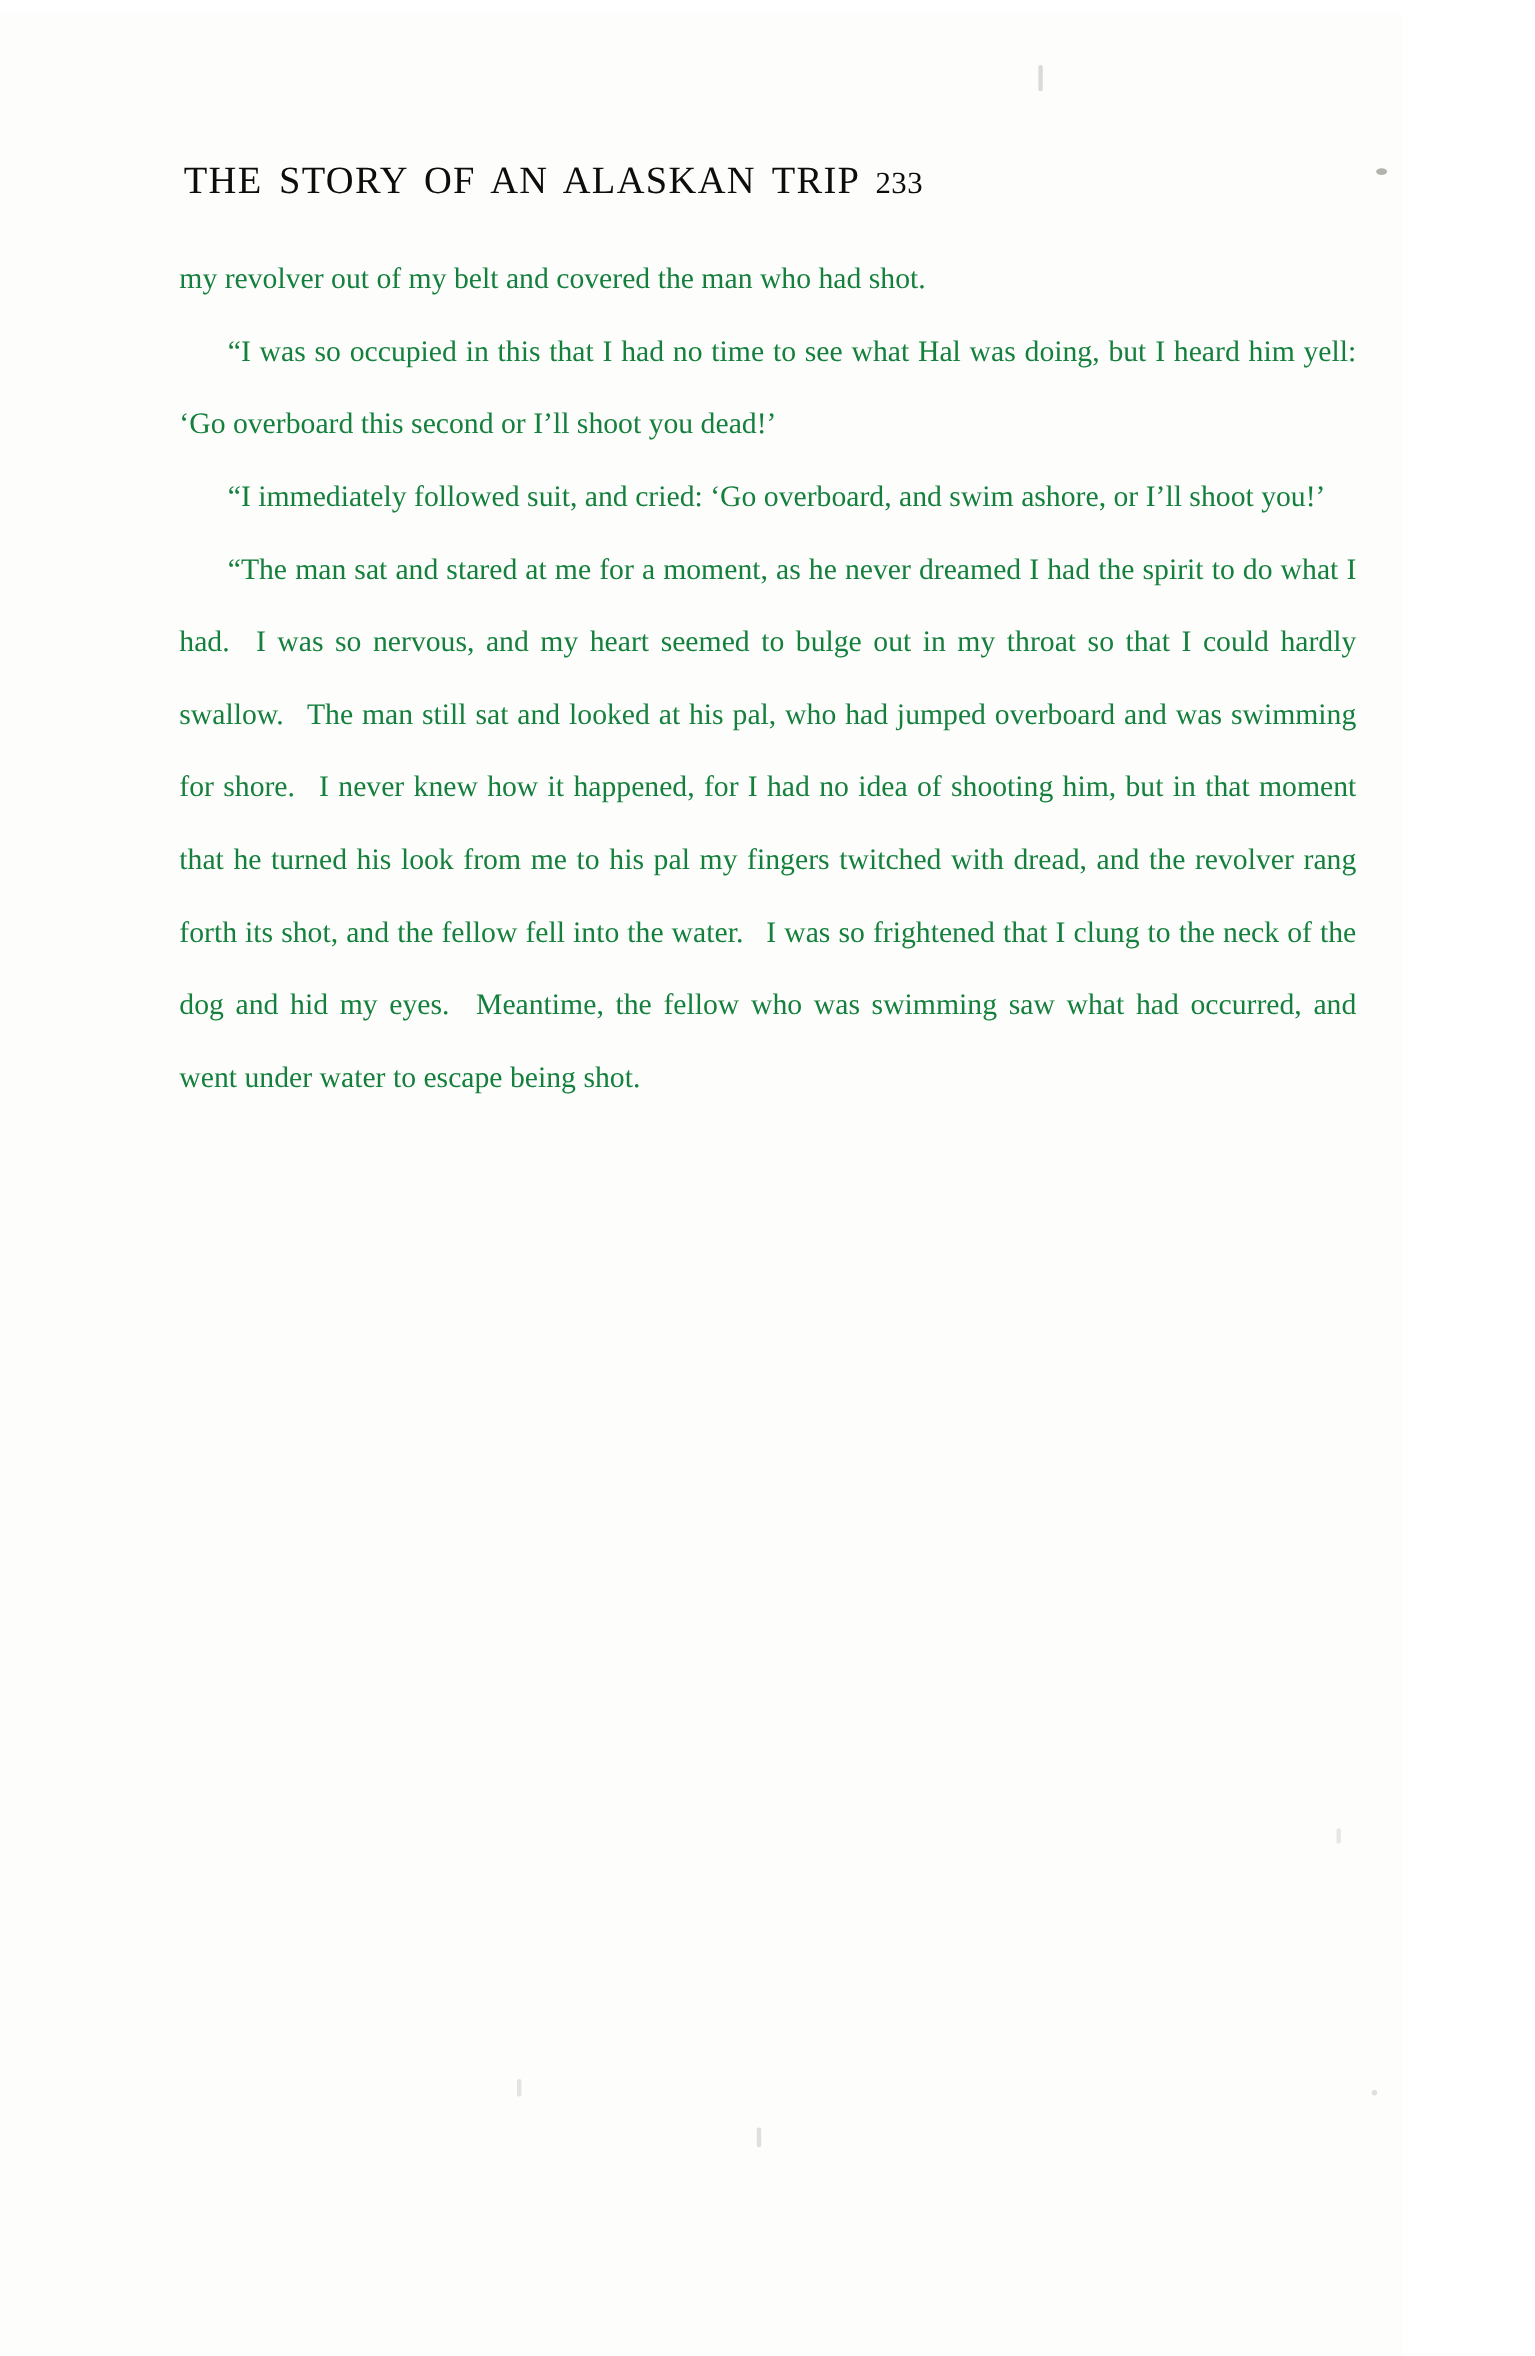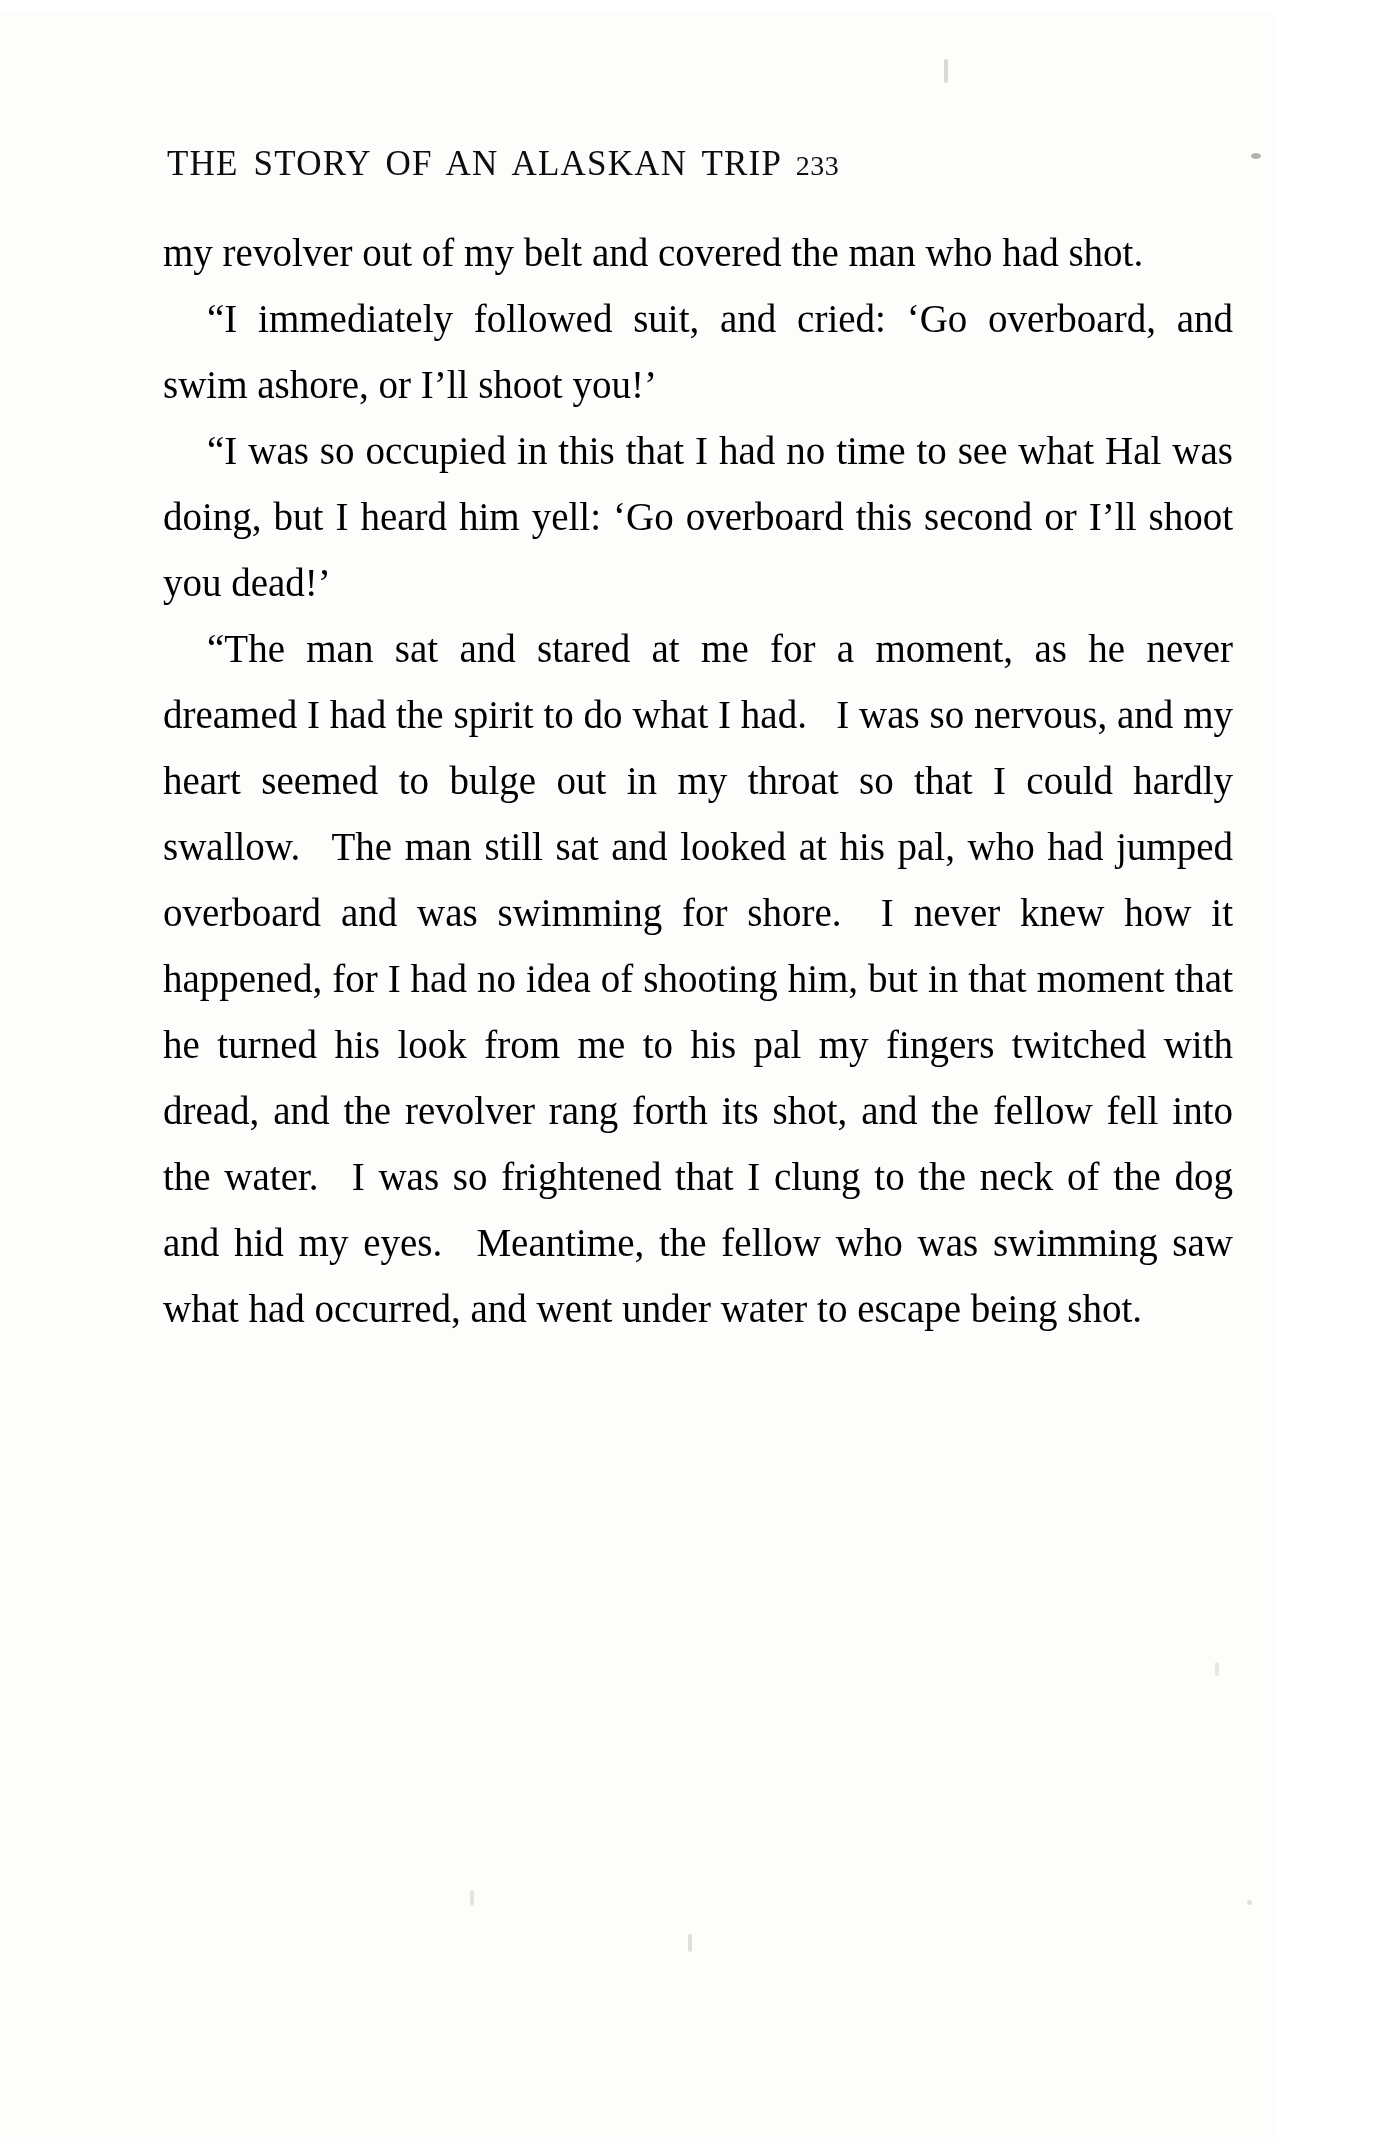--- a/index.html
+++ b/index.html
@@ -43,10 +43,10 @@
     letter-spacing: 0.5px;
   }
   .body-copy {
-    font-size: 39px;
+    font-size: 27px;
     line-height: 66px;
     text-align: justify;
-    color: #000000;
+    color: #15803d;
     -webkit-hyphens: none;
     hyphens: none;
   }

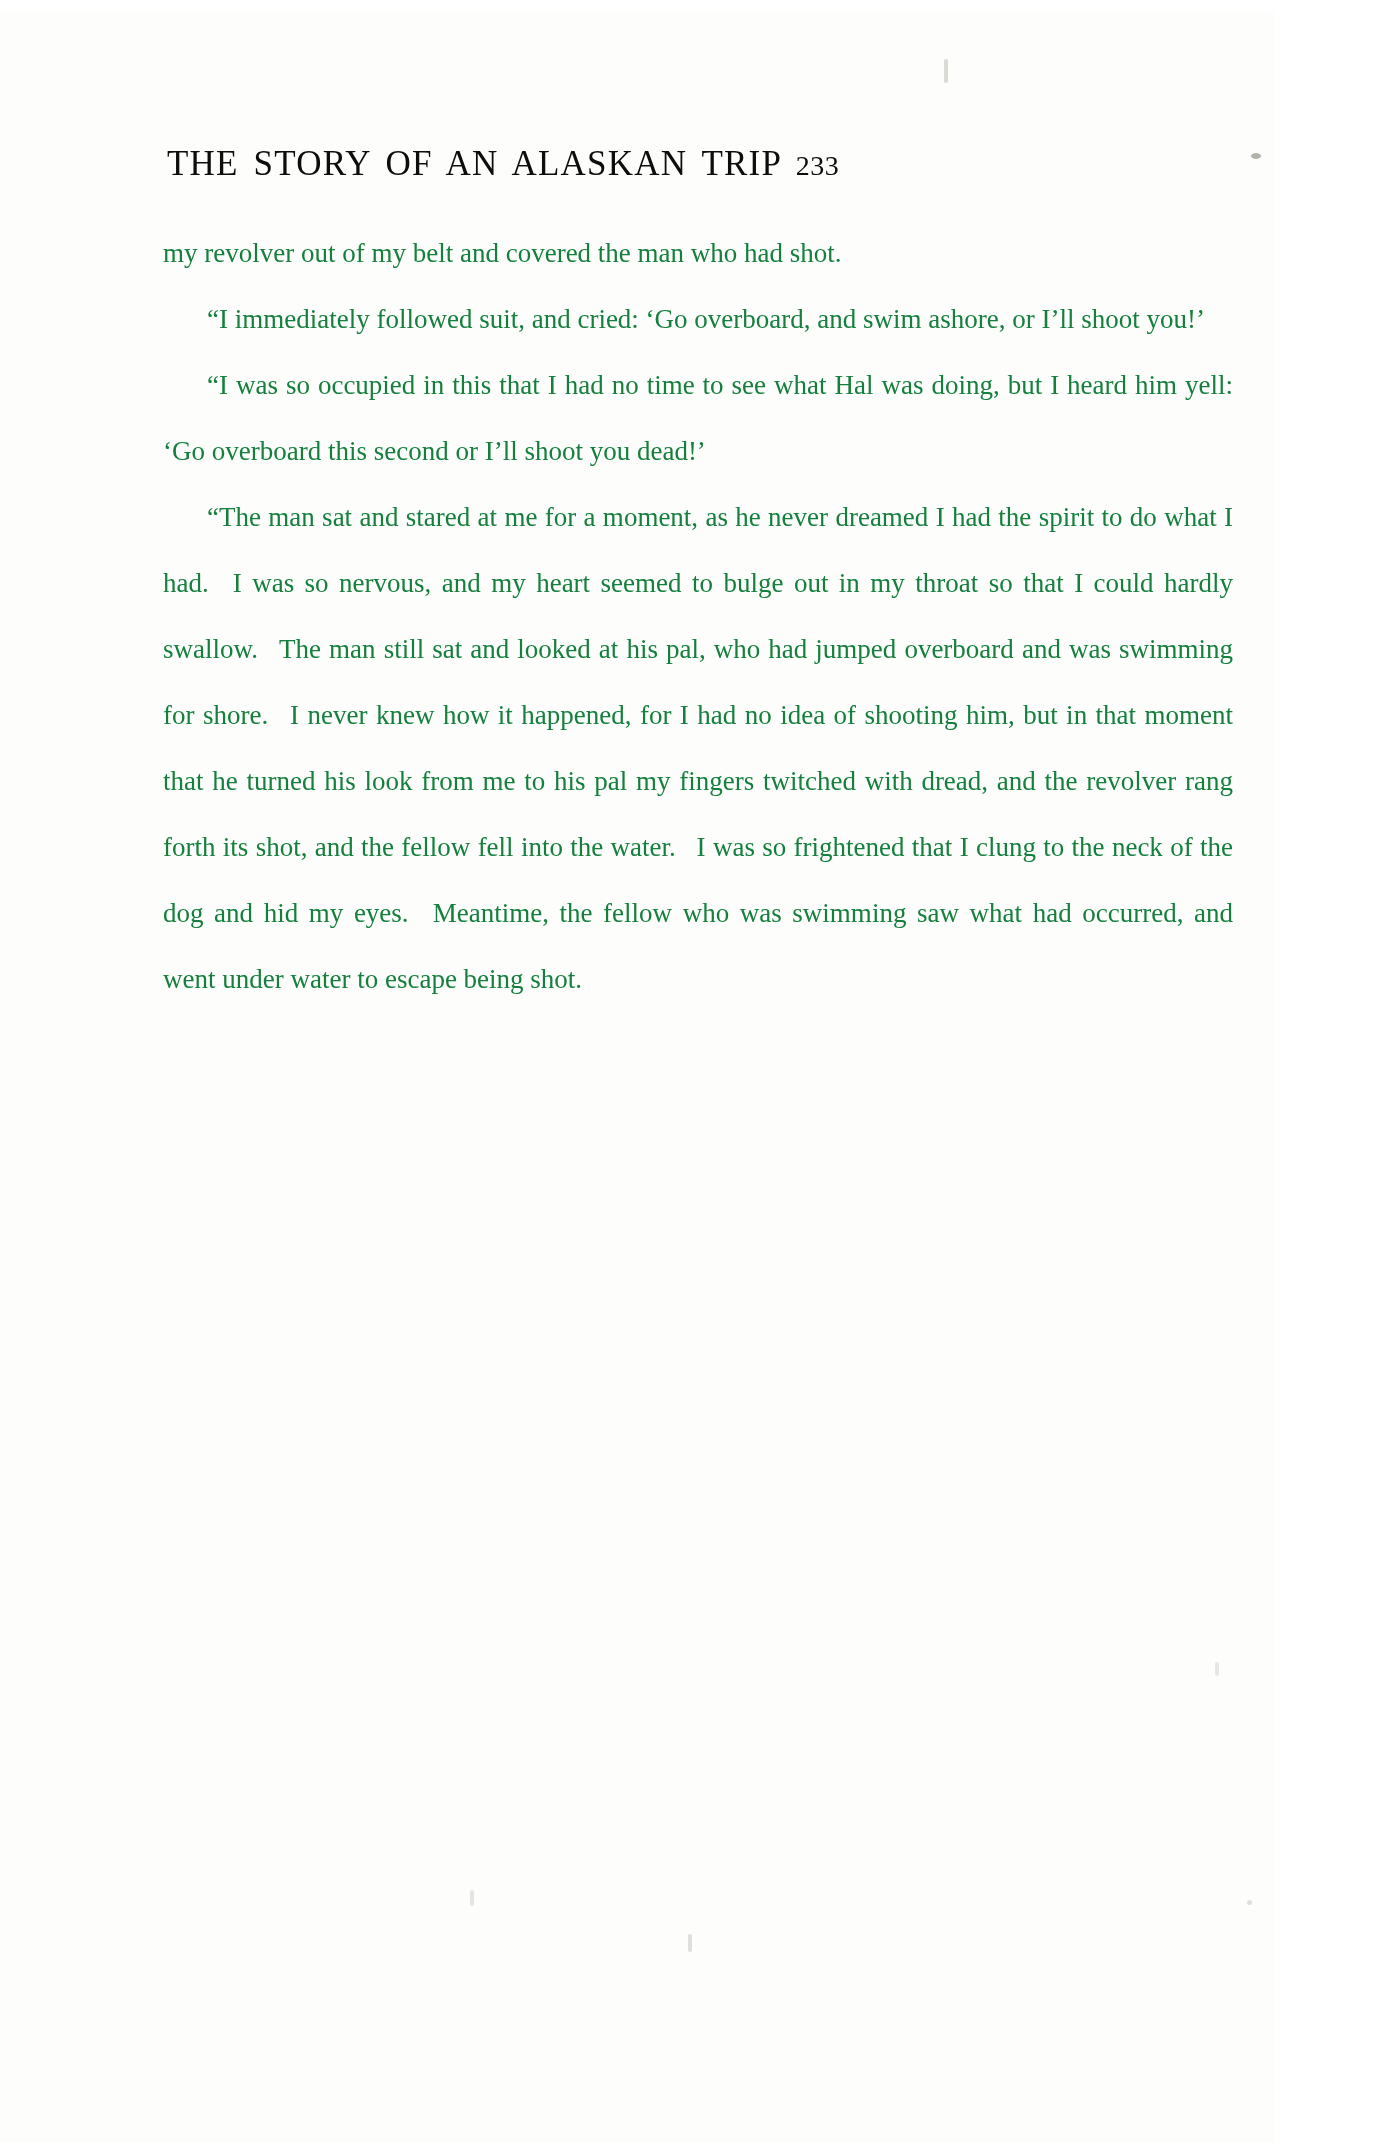--- a/index.html
+++ b/index.html
@@ -94,8 +94,8 @@
 
     <div class="body-copy">
       <p>my revolver out of my belt and covered the man who had shot.</p>
+      <p class="indent">“I was so occupied in this that I had no time to see what Hal was doing, but I heard him yell: ‘Go overboard this second or I’ll shoot you dead!’</p>
       <p class="indent">“I immediately followed suit, and cried: ‘Go overboard, and swim ashore, or I’ll shoot you!’</p>
-      <p class="indent">“I was so occupied in this that I had no time to see what Hal was doing, but I heard him yell: ‘Go overboard this second or I’ll shoot you dead!’</p>
       <p class="indent">“The man sat and stared at me for a moment, as he never dreamed I had the spirit to do what I had.  I was so nervous, and my heart seemed to bulge out in my throat so that I could hardly swallow.  The man still sat and looked at his pal, who had jumped overboard and was swimming for shore.  I never knew how it happened, for I had no idea of shooting him, but in that moment that he turned his look from me to his pal my fingers twitched with dread, and the revolver rang forth its shot, and the fellow fell into the water.  I was so frightened that I clung to the neck of the dog and hid my eyes.  Meantime, the fellow who was swimming saw what had occurred, and went under water to escape being shot.</p>
     </div>
 

